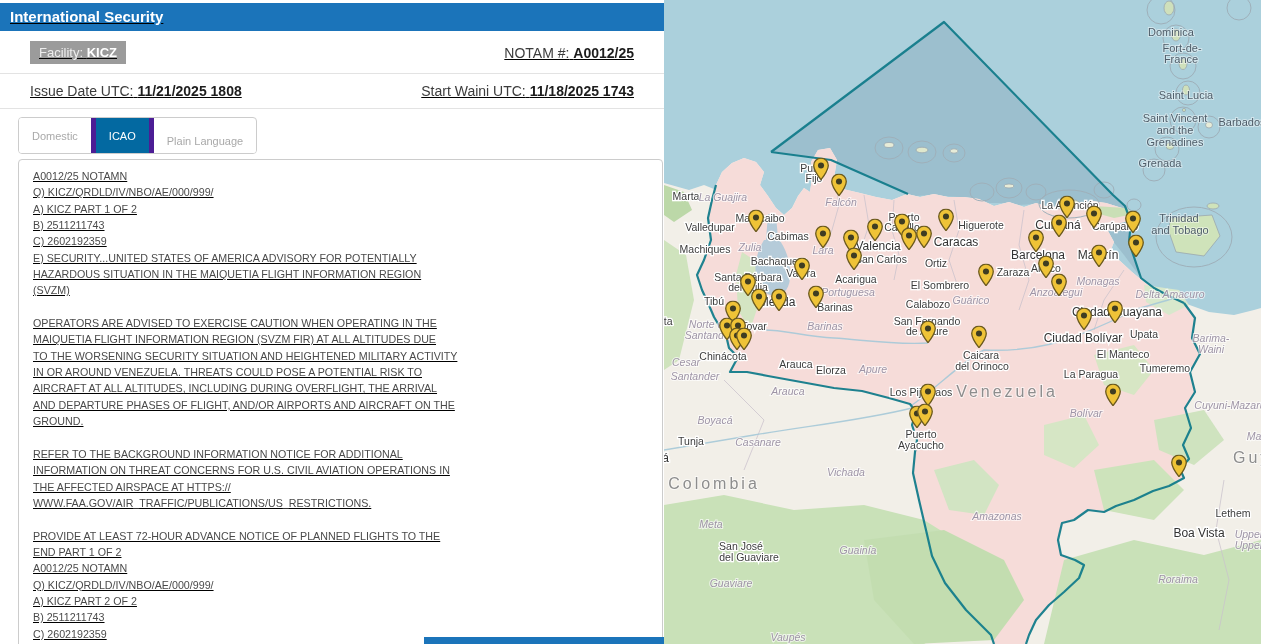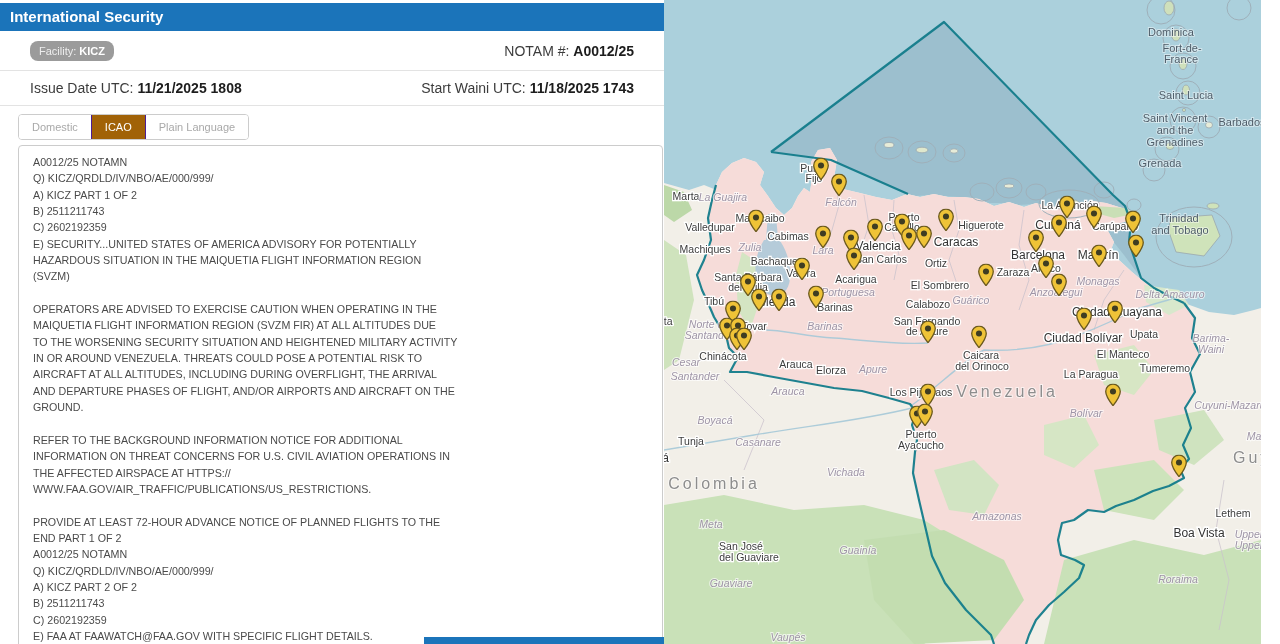--- a/index.html
+++ b/index.html
@@ -5,7 +5,7 @@
   * { margin:0; padding:0; box-sizing:border-box; }
   html,body { width:1280px; height:644px; overflow:hidden; background:#fff;
     font-family:"Liberation Sans", sans-serif; }
-  #app { display:flex; width:1080px; height:644px; }
+  #app { display:flex; width:1080px; height:644px;text-decoration:underline; }
 
   
   #panel { position:relative; width:683px; height:644px; background:#fff; }

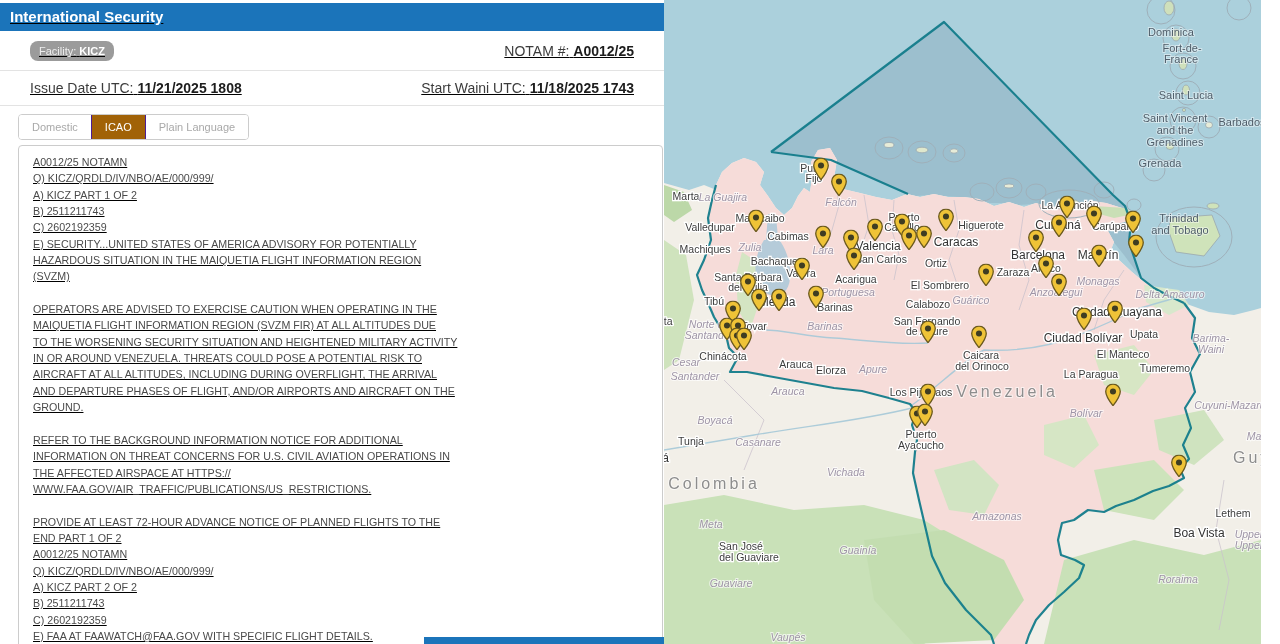--- a/index.html
+++ b/index.html
@@ -14,8 +14,8 @@
   .meta-row { width:664px; display:flex; justify-content:space-between;
     align-items:center; padding:10px 30px 9px 30px; }
   .meta-row.b { border-top:1px solid #e3e3e3; padding:9px 30px;gap:28px; }
-  .badge { background:#9b9b9b; color:#fff; border-radius:8px; padding:4px 9px;
-    font-size:11px; }
+  .badge { background:#9b9b9b; color:#fff; border-radius:0; padding:4px 9px;
+    font-size:13px; }
   .badge .lab { color:#ededed; }
   .badge .val { font-weight:bold; color:#fff; }
   .kv { font-size:14px; color:#3c3c3c; }

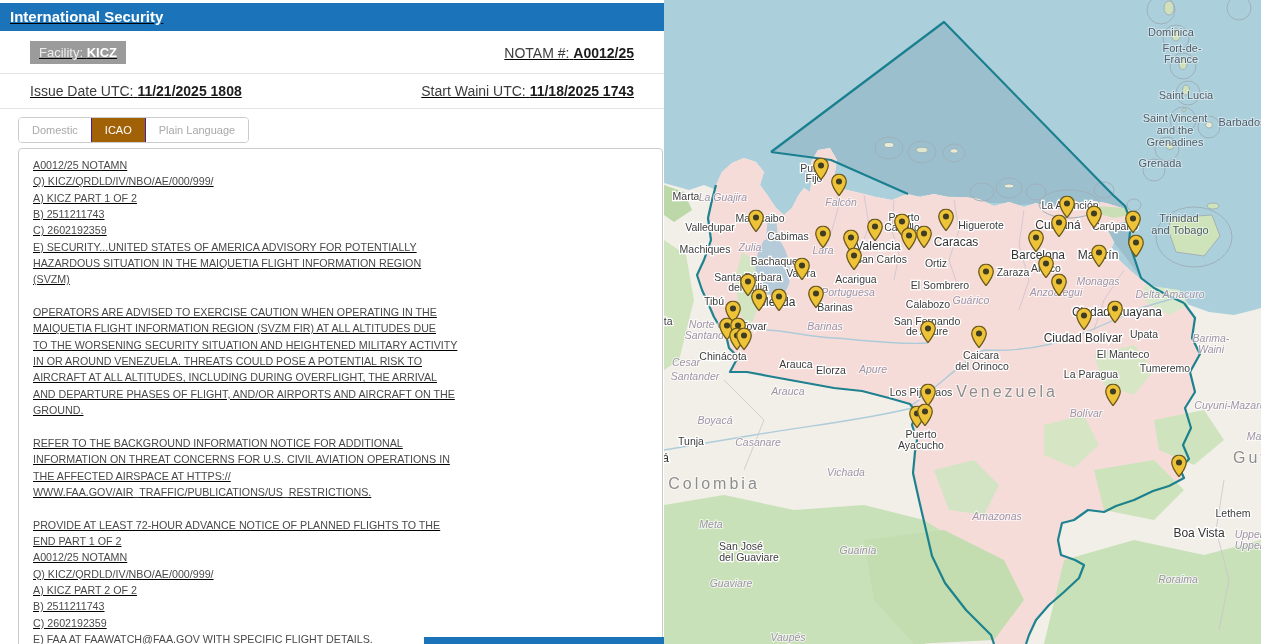--- a/index.html
+++ b/index.html
@@ -23,7 +23,7 @@
   .tabs { margin:8px 0 0 18px; display:inline-flex; border:1px solid #ccc;
     border-radius:4px; overflow:hidden; background:#fff; }
   .tab { border:none; background:#fff; color:#a9a9a9; font-size:11px;
-    padding:6px 13px; border-right:1px solid #4c1d95; cursor:pointer;
+    padding:6px 13px; border-right:5px solid #4c1d95; cursor:pointer;
     font-family:"Liberation Sans",sans-serif; }
   .tab:last-child { border-right:none; }
   .tab.active { background:#a16207; color:#fff; }

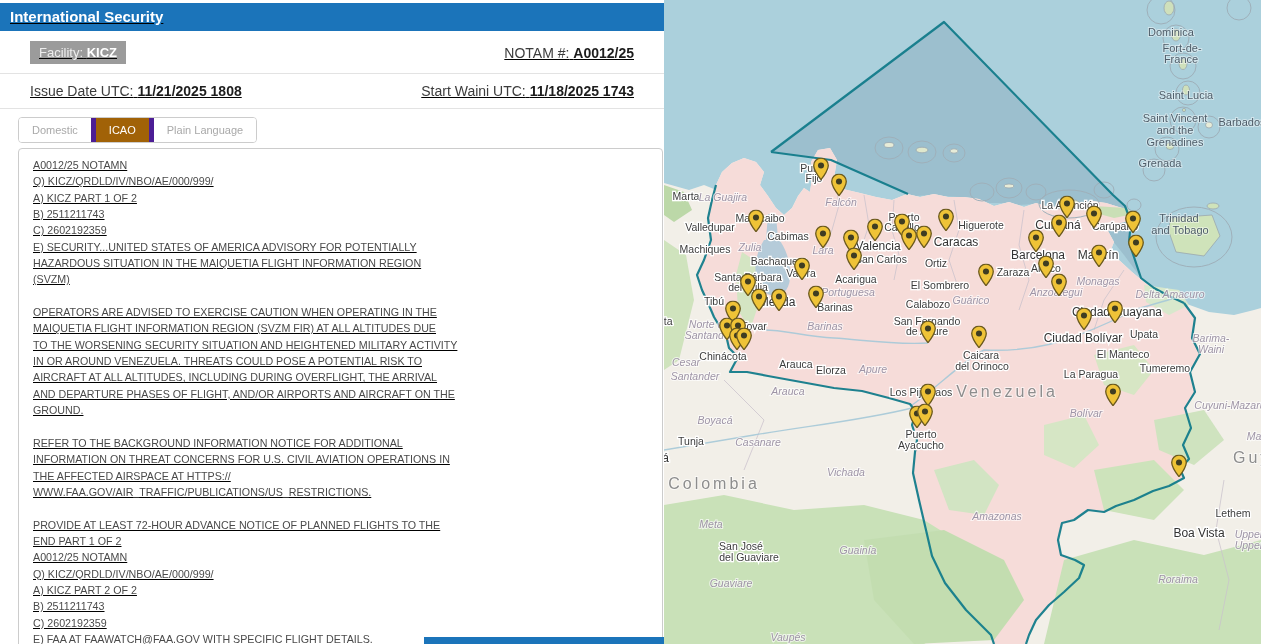--- a/index.html
+++ b/index.html
@@ -26,7 +26,7 @@
     padding:6px 13px; border-right:5px solid #4c1d95; cursor:pointer;
     font-family:"Liberation Sans",sans-serif; }
   .tab:last-child { border-right:none; }
-  .tab.active { background:#a16207; color:#fff; }
+  .tab.active { background:#0369a1; color:#fff; }
   .notam-box { margin:5px 0 0 18px; width:645px; height:600px;
     border:1px solid #ccc; border-radius:4px 4px 0 0; padding:8px 14px;
     font-size:10.7px; line-height:16.35px; color:#4a4a4a; white-space:pre-line; }

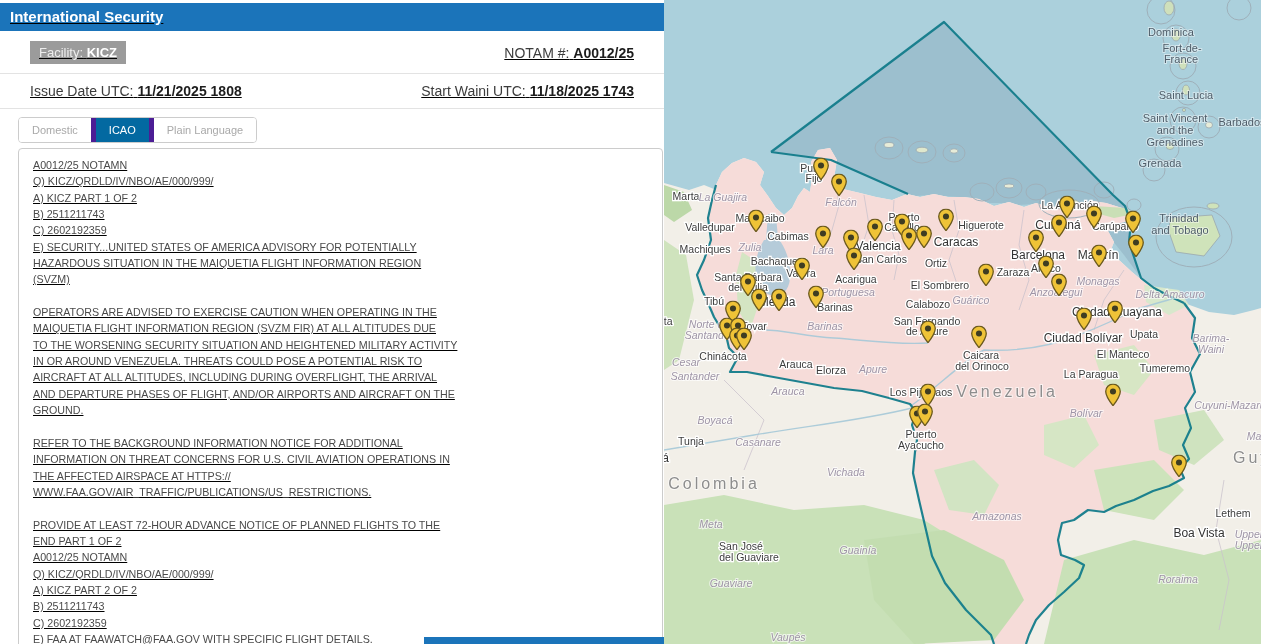--- a/index.html
+++ b/index.html
@@ -25,7 +25,7 @@
   .tab { border:none; background:#fff; color:#a9a9a9; font-size:11px;
     padding:6px 13px; border-right:5px solid #4c1d95; cursor:pointer;
     font-family:"Liberation Sans",sans-serif; }
-  .tab:last-child { border-right:none; }
+  .tab:last-child { border-right:none;margin-top:11px; }
   .tab.active { background:#0369a1; color:#fff; }
   .notam-box { margin:5px 0 0 18px; width:645px; height:600px;
     border:1px solid #ccc; border-radius:4px 4px 0 0; padding:8px 14px;

